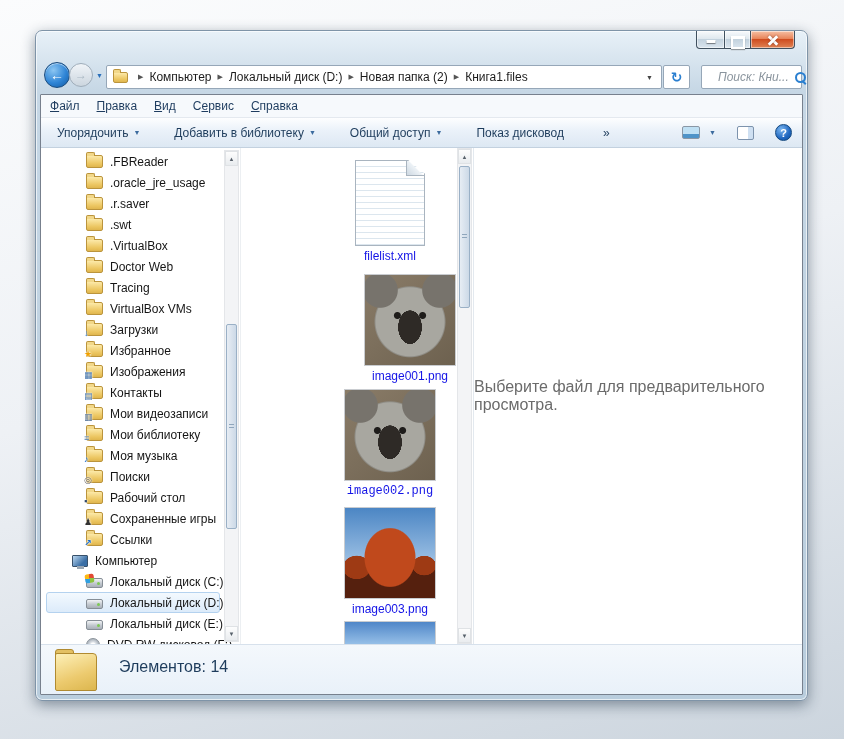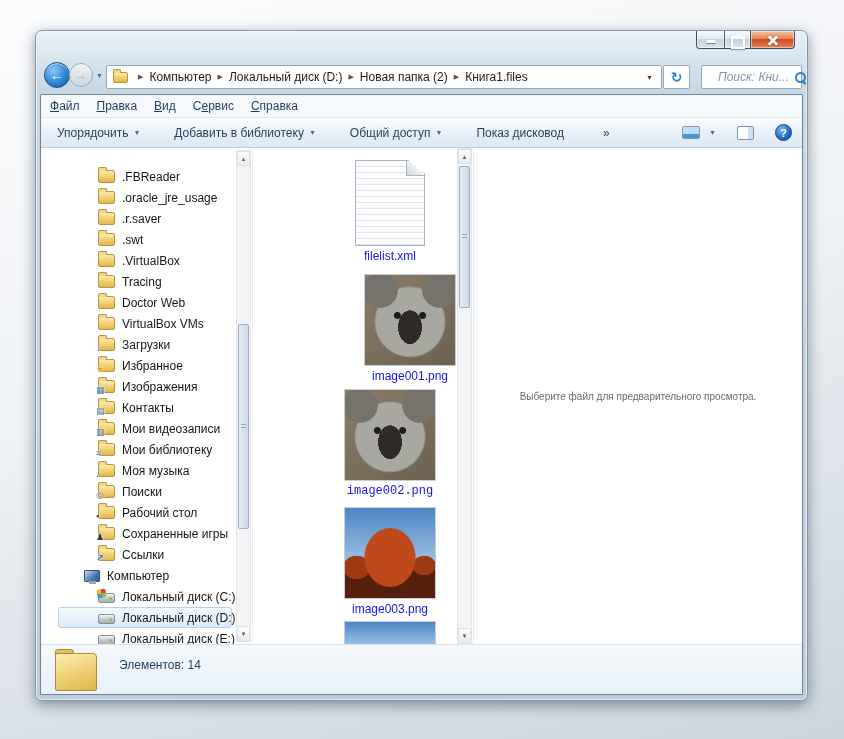--- a/index.html
+++ b/index.html
@@ -100,8 +100,8 @@
   
   .content { position:absolute; left:0; right:0; top:53px; bottom:50px; background:#fff; }
 
-  .sidebar { position:absolute; left:12px; top:0; width:200px; height:100%; overflow:hidden;
-    padding-top:18px; border-right:1px solid #eceff2; }
+  .sidebar { position:absolute; left:0; top:0; width:200px; height:100%; overflow:hidden;
+    padding-top:3px; border-right:1px solid #eceff2; }
   .srow { display:flex; align-items:center; height:21px; gap:7px; font-size:12px;
     color:#151515; margin:0 20px 0 5px; padding-left:39px; border:1px solid transparent;
     border-radius:3px; cursor:default; white-space:nowrap; }

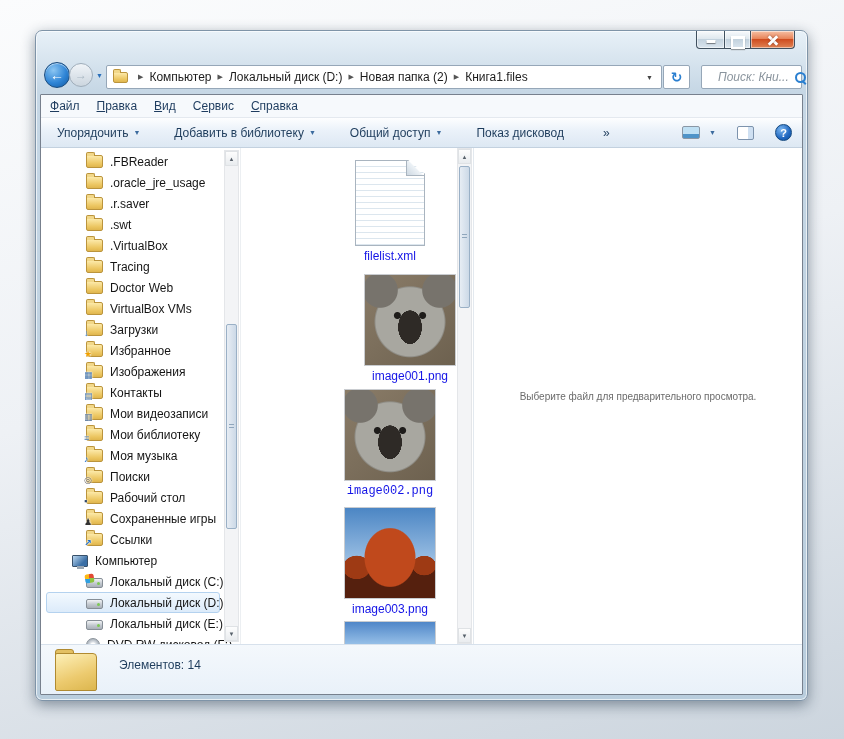--- a/index.html
+++ b/index.html
@@ -343,12 +343,12 @@
 
           <div class="srow k-ind1">
             <span class="s-icon k-folder"></span>
+            <span>Doctor Web</span>
+          </div>
+
+          <div class="srow k-ind1">
+            <span class="s-icon k-folder"></span>
             <span>Tracing</span>
-          </div>
-
-          <div class="srow k-ind1">
-            <span class="s-icon k-folder"></span>
-            <span>Doctor Web</span>
           </div>
 
           <div class="srow k-ind1">

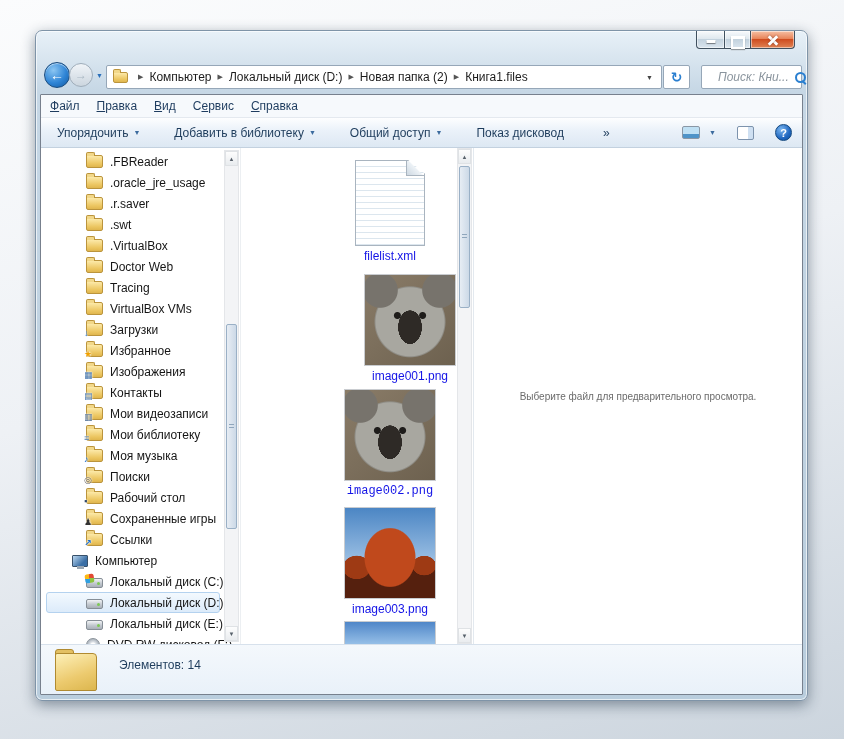--- a/index.html
+++ b/index.html
@@ -179,7 +179,7 @@
   .preview { position:absolute; left:432px; right:0; top:0; height:100%;
     border-left:1px solid #e3e9ef; display:flex; align-items:center;
     justify-content:center; }
-  .preview-msg { font-size:10px; color:#6b6b6b; }
+  .preview-msg { font-size:16px; color:#6b6b6b; }
 
   
   .vsb { position:absolute; width:15px; background:#f3f4f6; border:1px solid #e4e6e9; }

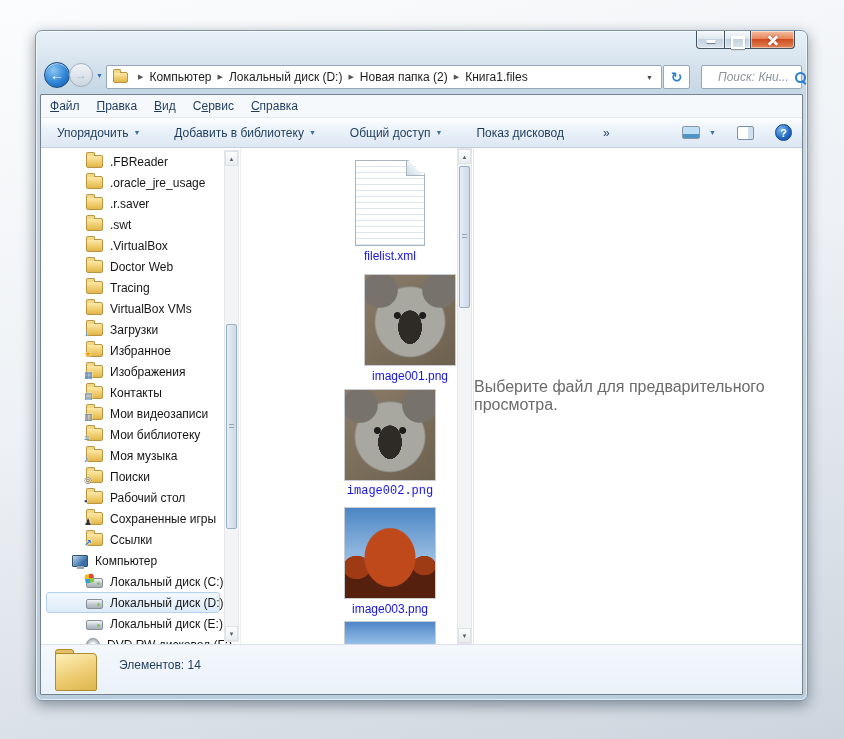--- a/index.html
+++ b/index.html
@@ -207,7 +207,7 @@
   .bigfolder::after { content:""; position:absolute; left:0; top:2px; width:40px;
     height:36px; background:linear-gradient(160deg,#fdf0b8,#ecca6e 60%,#dcb64e);
     border:1px solid #b08a30; border-radius:2px 4px 2px 2px; }
-  .status-text { position:absolute; left:78px; top:13px; font-size:12px; color:#1e3c5c; }
+  .status-text { position:absolute; left:78px; top:13px; font-size:16px; color:#1e3c5c; }
 </style>
 </head>
 <body>

